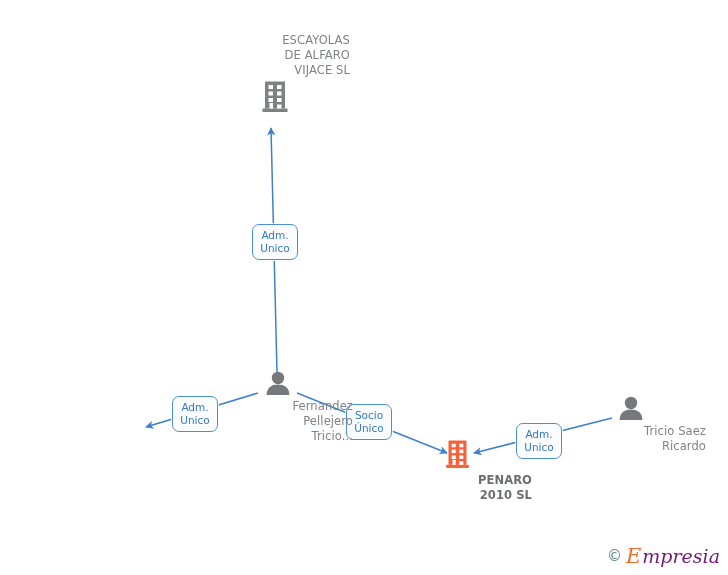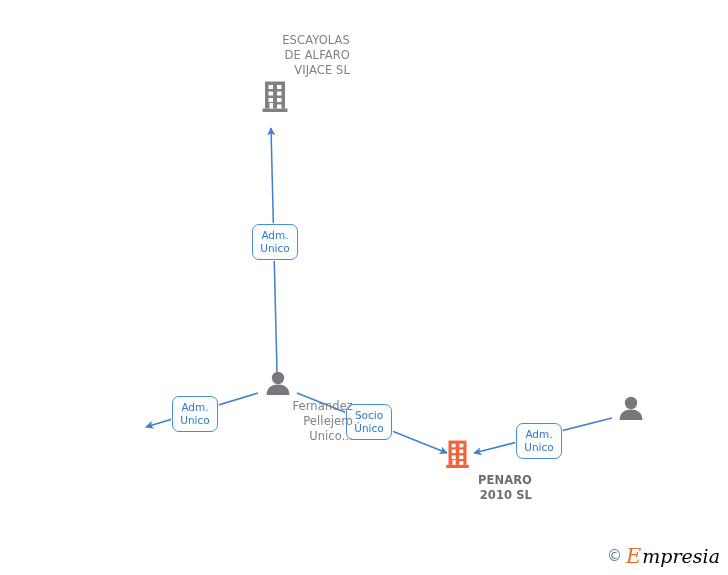--- a/index.html
+++ b/index.html
@@ -169,7 +169,7 @@
     </svg>
     <span class="node-label">Fernandez
 Pellejero
-Unico...</span>
+Tricio...</span>
   </div>
 
 

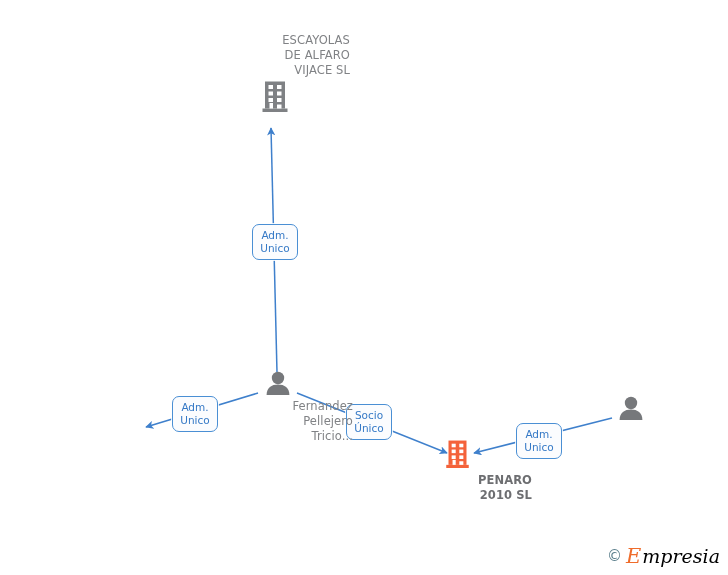--- a/index.html
+++ b/index.html
@@ -195,6 +195,8 @@
       <circle cx="13" cy="7" r="6.2" fill="#76787b"></circle>
       <path d="M 1.6 24 C 1.6 16.6 6.6 13.4 13 13.4 C 19.4 13.4 24.4 16.6 24.4 24 Z" fill="#76787b"></path>
     </svg>
+    <span class="node-label">Tricio Saez
+Ricardo</span>
   </div>
 
   <div id="watermark">

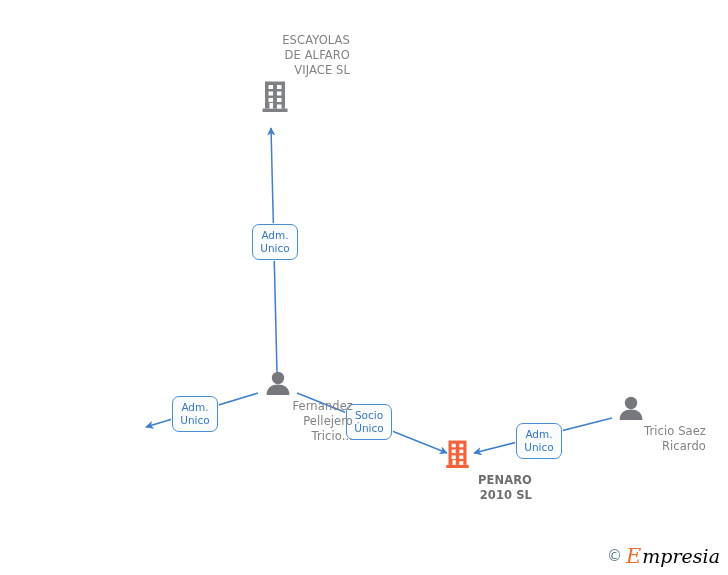--- a/index.html
+++ b/index.html
@@ -99,7 +99,7 @@
     font-style: italic;
     font-size: 19px;
     line-height: 1;
-    color: #000000;
+    color: #701a75;
     margin-left: -3px;
   }
 </style>

